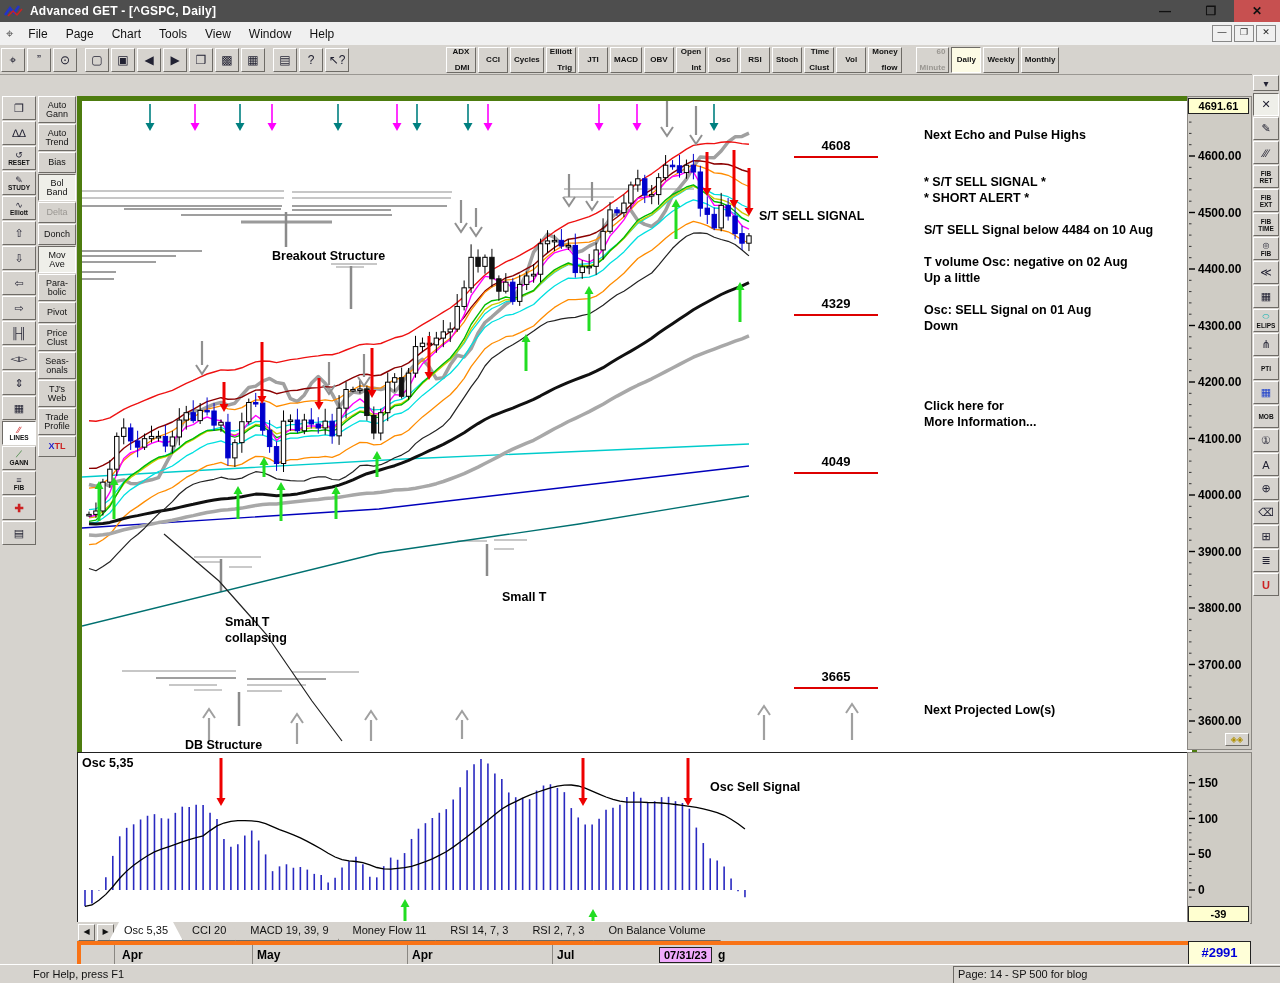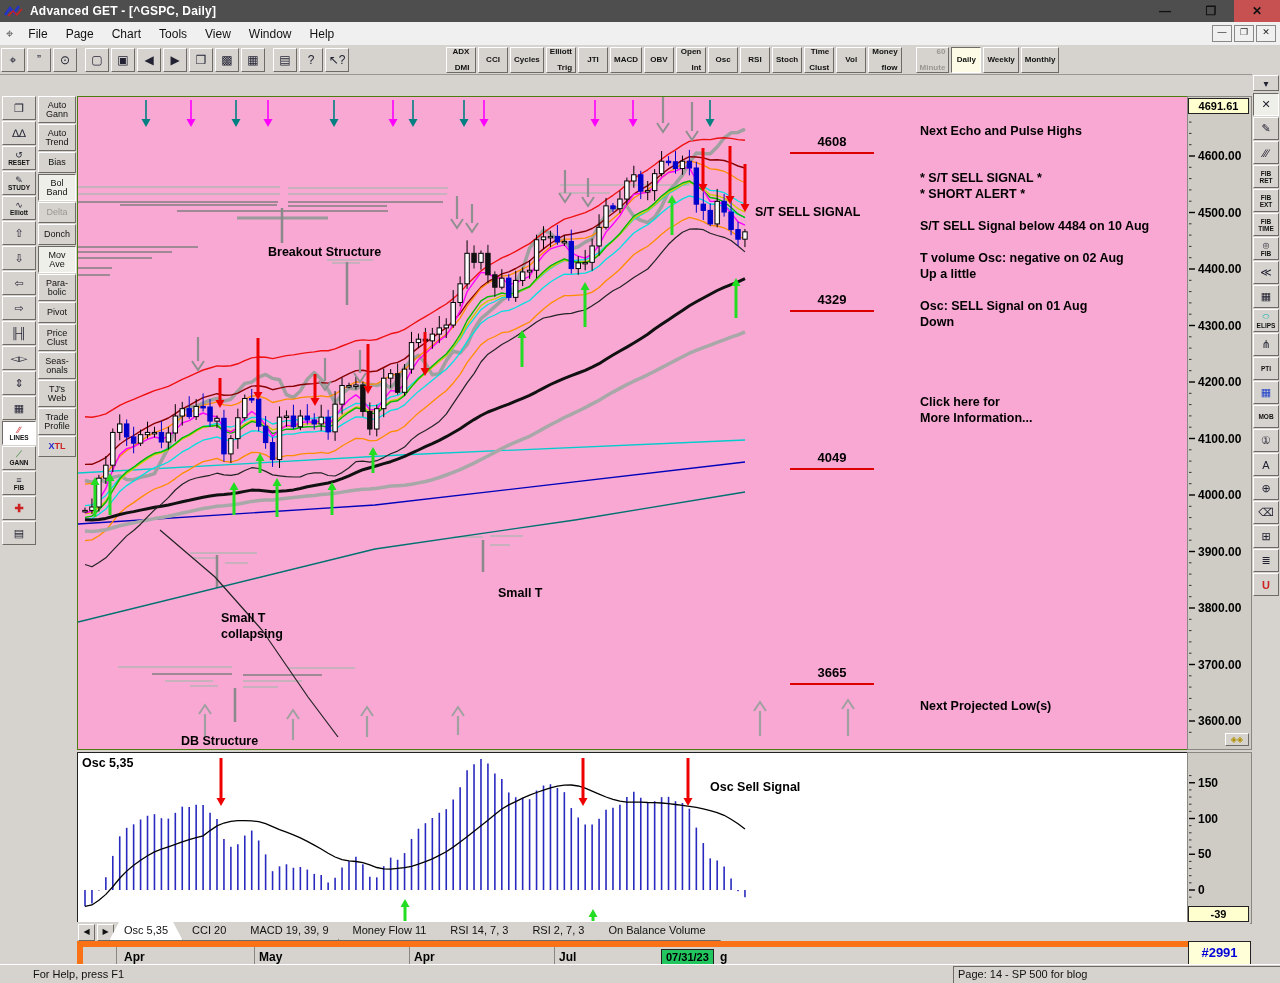--- a/index.html
+++ b/index.html
@@ -37,7 +37,7 @@
   .studybtn.pressed{background:#efefe9;border-color:#6e6b66 #fff #fff #6e6b66;text-align:center;}
   .studybtn.disabled{color:#9a9792;}
   
-  #chartwrap{left:77px;top:96px;width:1110px;height:652px;background:#f9a8d4;border:1px solid #4d7c0f;}
+  #chartwrap{left:77px;top:96px;width:1110px;height:652px;background:#ffffff;border:5px solid #4d7c0f;}
   #oscwrap{left:77px;top:752px;width:1110px;height:170px;background:#fff;border:1px solid #222;}
   .gutter{background:#cfccc5;border:1px solid #8a8782;}
   .axisbox{position:absolute;background:#ffffd0;border:1px solid #222;font-size:11px;font-weight:bold;text-align:center;color:#000;}

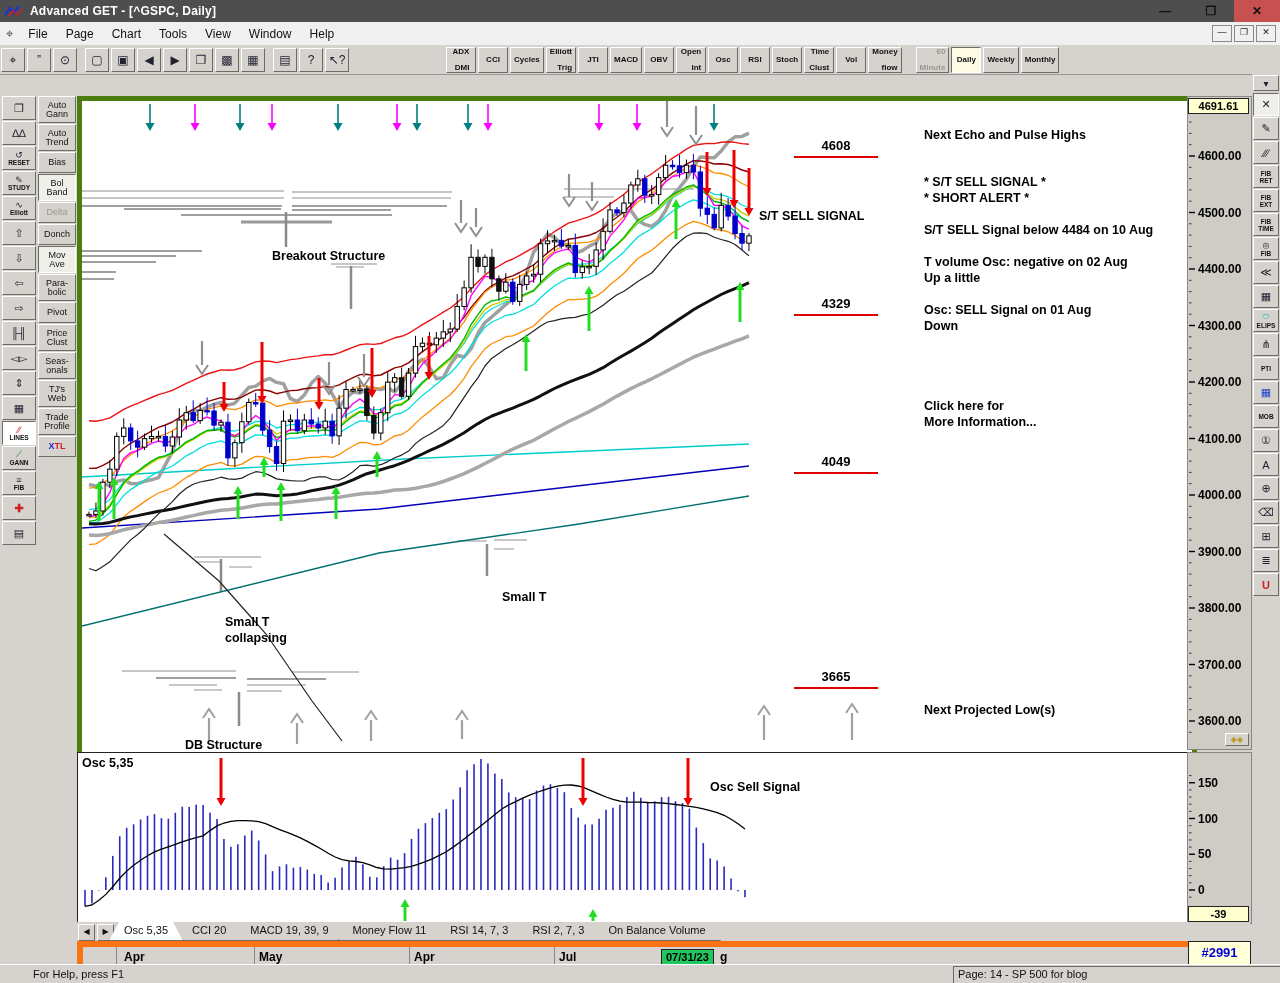--- a/index.html
+++ b/index.html
@@ -52,7 +52,7 @@
   .tab{position:relative;padding:2px 14px 0 14px;font-size:11px;color:#111;background:#d6d3ce;border:1px solid #6e6b66;border-top:none;clip-path:polygon(10px 0,calc(100% - 10px) 0,100% 100%,0 100%);margin-left:-6px;}
   .tab.active{background:#fff;font-weight:normal;z-index:3;}
   
-  #xaxisrow{left:77px;top:941px;width:1110px;height:23px;background:#d6d3ce;border:6px solid #f97316;font-size:12px;font-weight:bold;color:#000;}
+  #xaxisrow{left:77px;top:941px;width:1110px;height:23px;background:#d6d3ce;border:4px solid #f97316;font-size:12px;font-weight:bold;color:#000;}
   .month{position:absolute;top:3px;}
   .msep{position:absolute;top:0;width:1px;height:22px;background:#8a8782;}
   #datebox{position:absolute;top:2px;background:#22c55e;border:1px solid #222;font-size:11px;font-weight:bold;padding:1px 4px;}

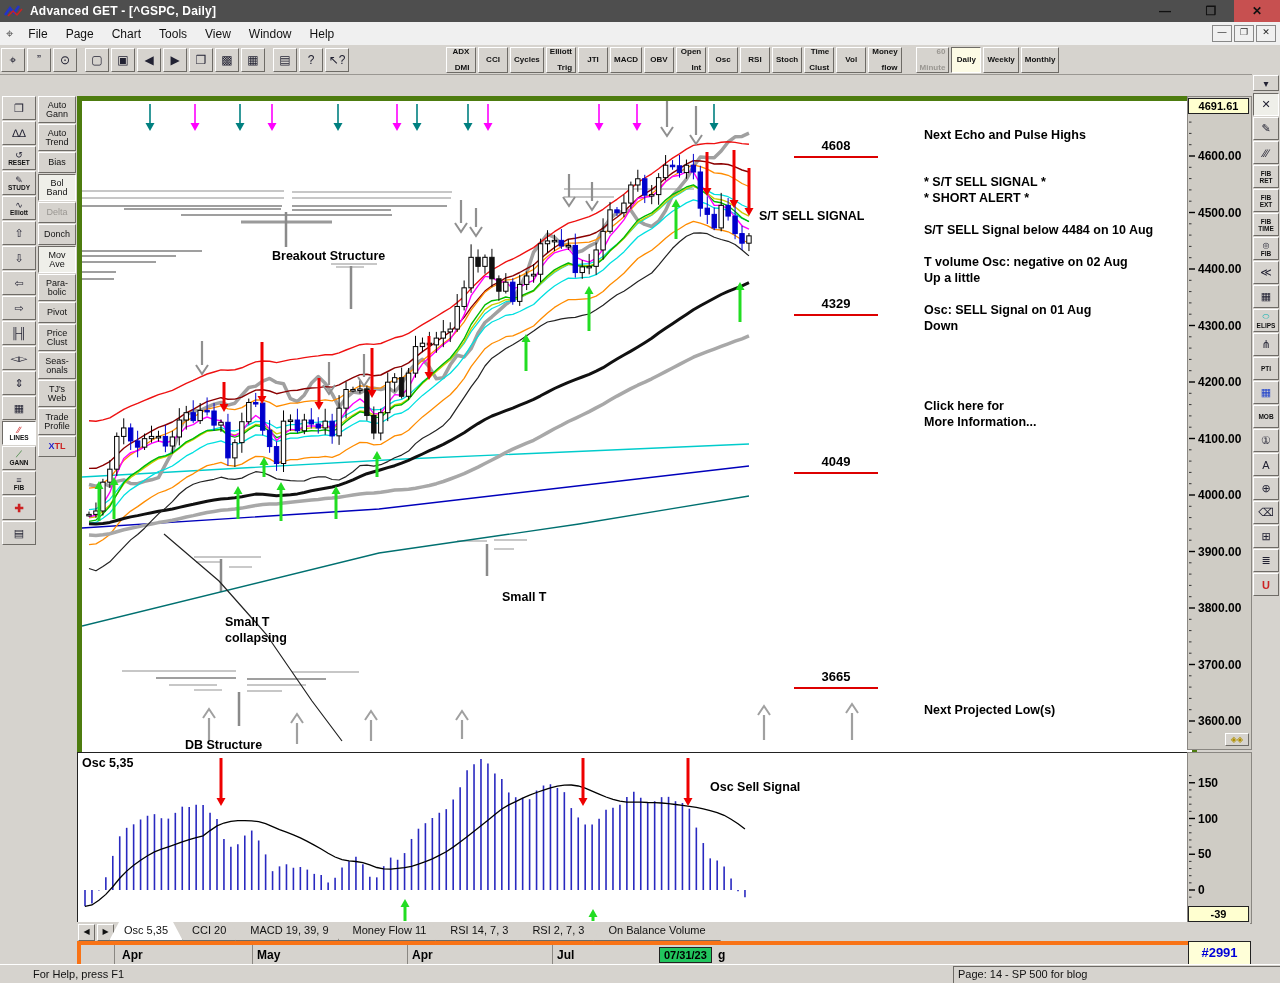--- a/index.html
+++ b/index.html
@@ -55,7 +55,7 @@
   #xaxisrow{left:77px;top:941px;width:1110px;height:23px;background:#d6d3ce;border:4px solid #f97316;font-size:12px;font-weight:bold;color:#000;}
   .month{position:absolute;top:3px;}
   .msep{position:absolute;top:0;width:1px;height:22px;background:#8a8782;}
-  #datebox{position:absolute;top:2px;background:#22c55e;border:1px solid #222;font-size:11px;font-weight:bold;padding:1px 4px;}
+  #datebox{position:absolute;top:2px;background:#f0abfc;border:1px solid #222;font-size:11px;font-weight:bold;padding:1px 4px;}
   #augpartial{position:absolute;top:3px;}
   #barcount{left:1188px;top:941px;width:61px;height:22px;background:#ffffd8;border:1px solid #222;color:#0000d8;font-size:13px;font-weight:bold;text-align:center;line-height:21px;}
   

